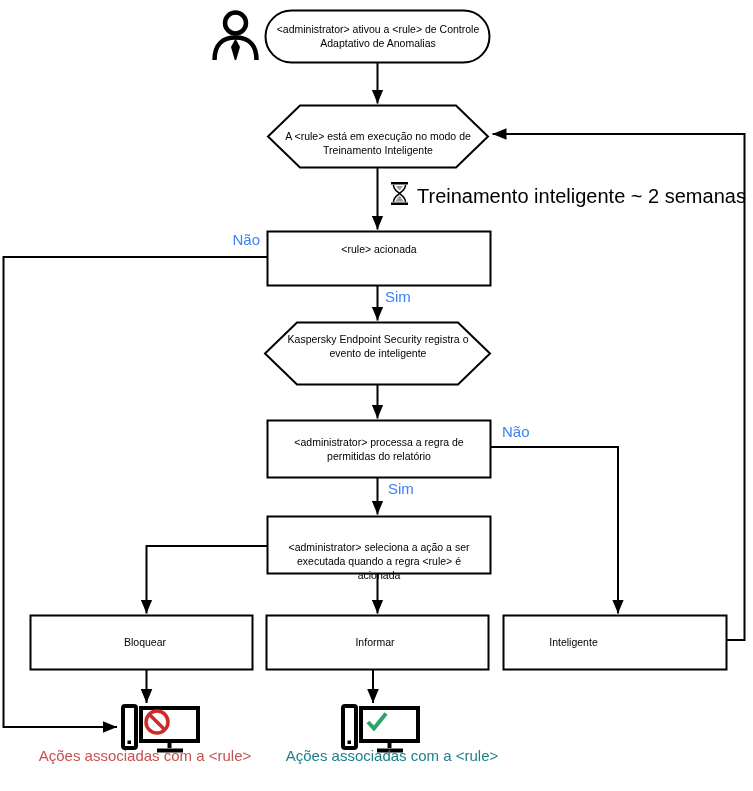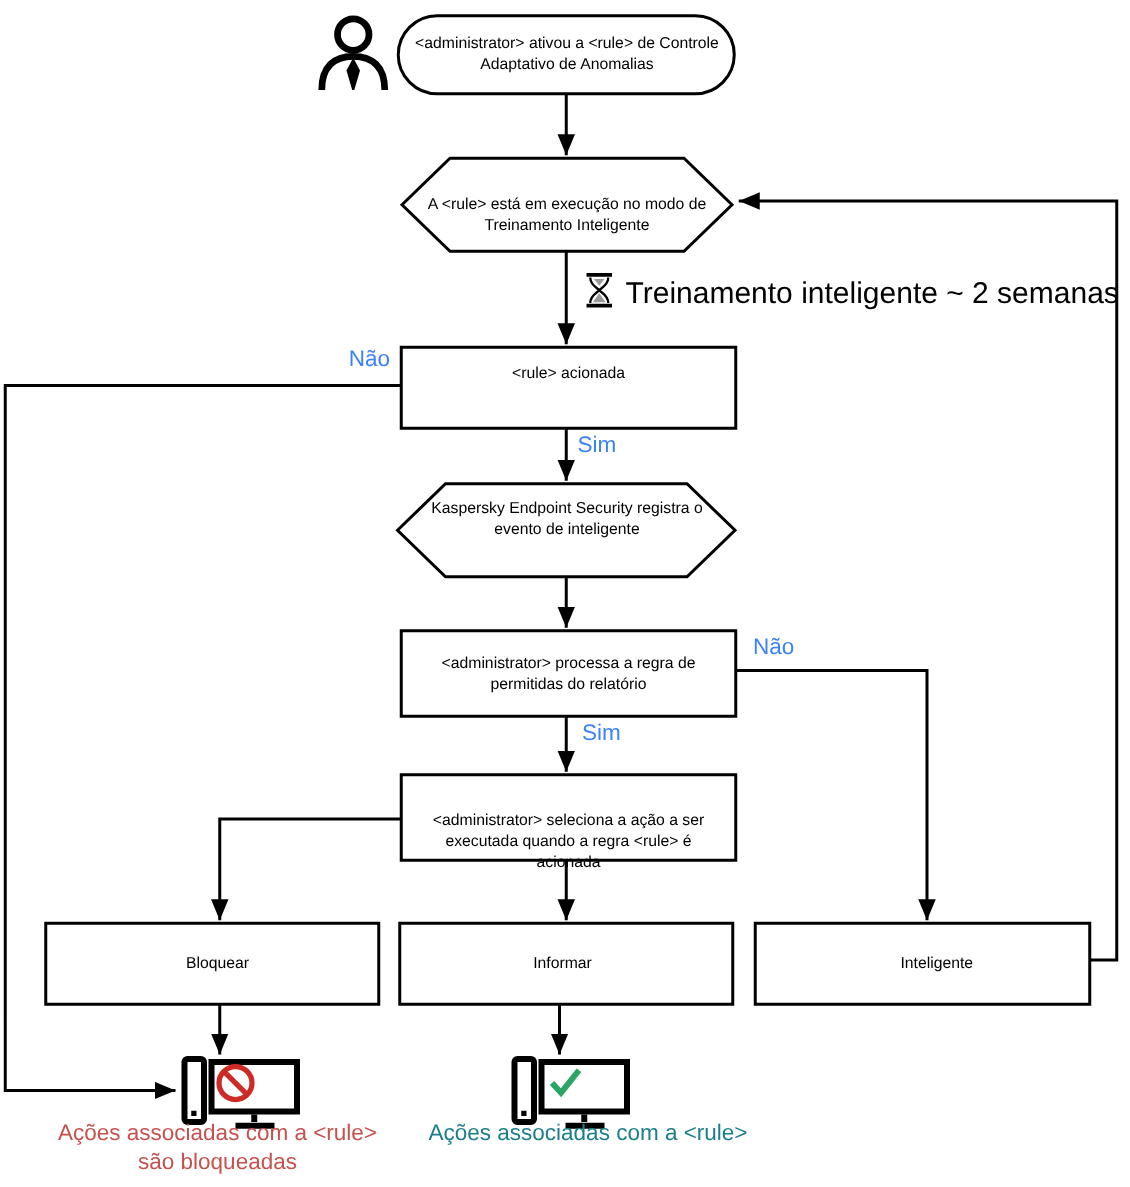--- a/index.html
+++ b/index.html
@@ -134,7 +134,7 @@
     <span>Informar</span>
   </div>
 
-  <div class="node-text" style="left:527px;top:617px;width:195px;height:50px;">
+  <div class="node-text" style="left:476px;top:617px;width:195px;height:50px;">
     <span>Inteligente</span>
   </div>
 

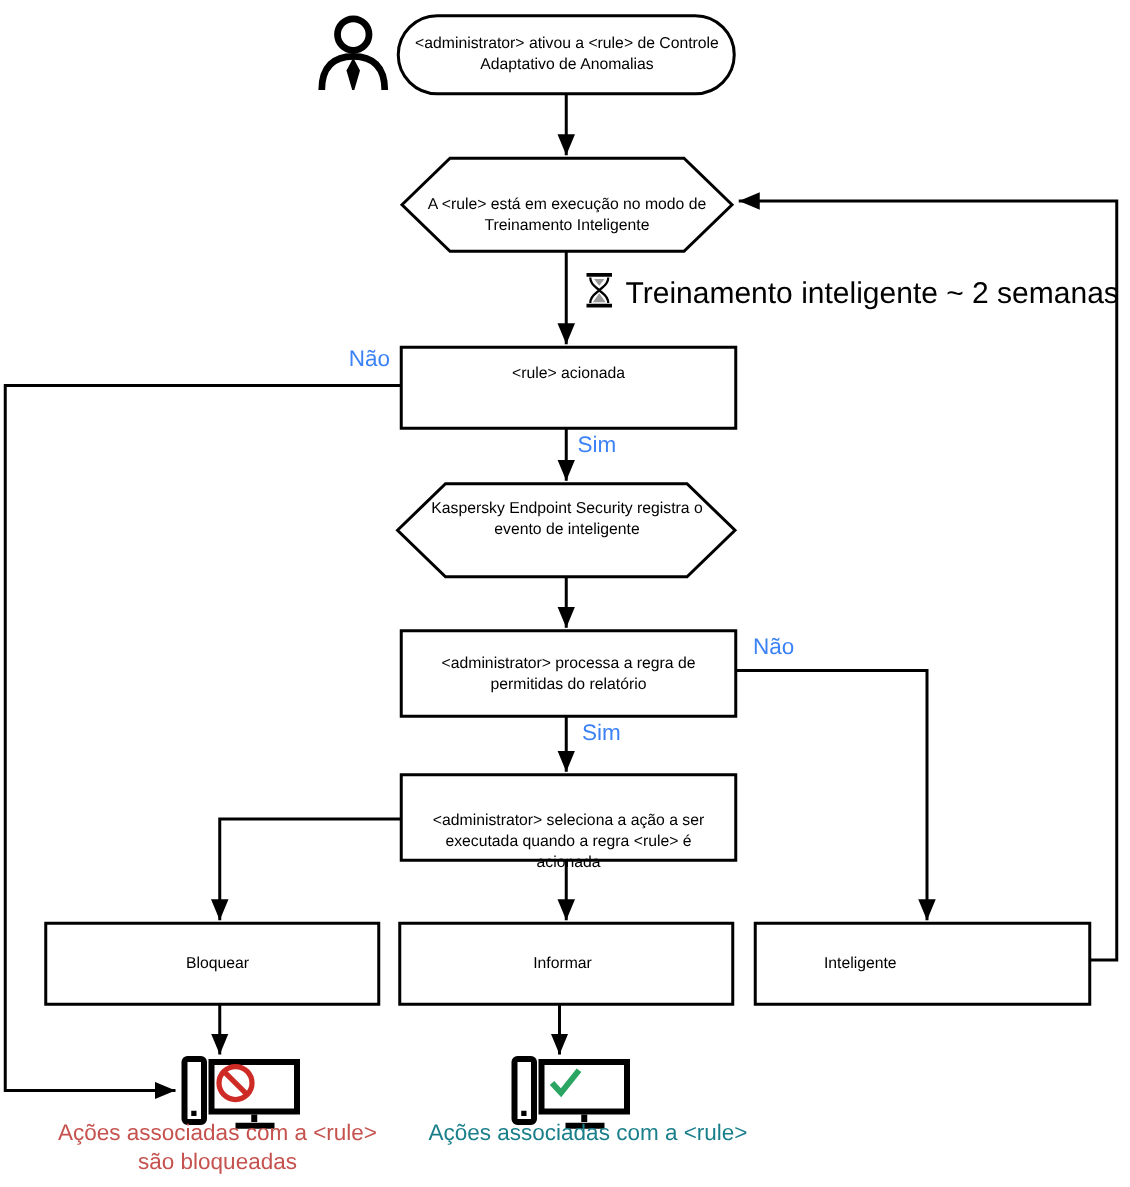--- a/index.html
+++ b/index.html
@@ -147,7 +147,6 @@
 
   <div class="caption blocked" style="left:28px;top:746px;width:234px;">
     <span>Ações associadas com a &lt;rule&gt;</span>
-    <span>são bloqueadas</span>
   </div>
 
   <div class="caption allowed" style="left:272px;top:746px;width:240px;">

